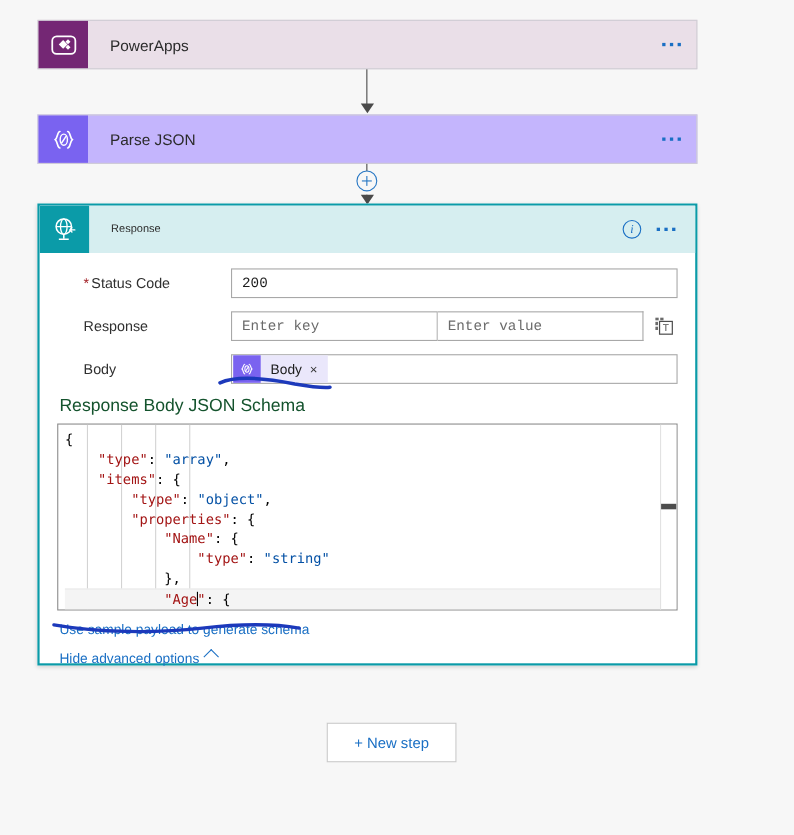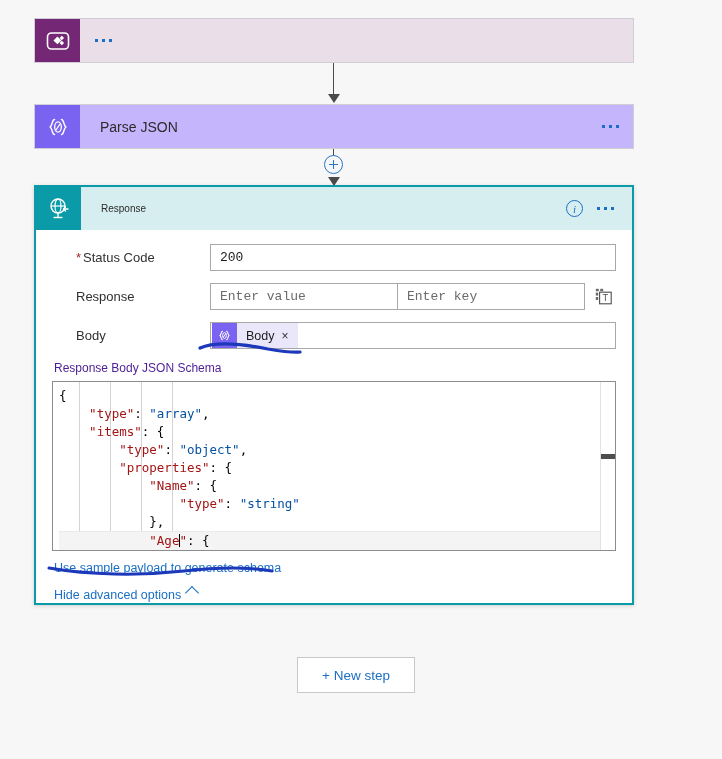--- a/index.html
+++ b/index.html
@@ -388,6 +388,7 @@
         <rect x="15.2" y="13.4" width="3.2" height="3.2" transform="rotate(45 16.8 15)" fill="#ffffff"></rect>
       </svg>
     </div>
+    <div class="card-title">PowerApps</div>
     <div class="card-menu">
       <span class="dots">
           <i></i>

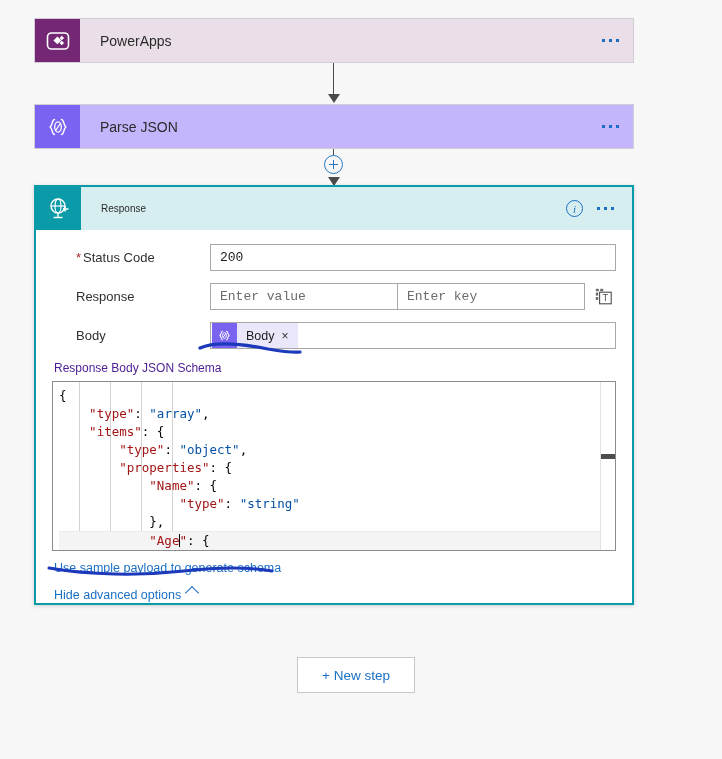--- a/index.html
+++ b/index.html
@@ -458,8 +458,8 @@
       <div class="form-row">
         <div class="form-label">Response</div>
         <div class="headers-group">
+          <input class="text-input" type="text" placeholder="Enter key" style="">
           <input class="text-input" type="text" placeholder="Enter value" style="">
-          <input class="text-input" type="text" placeholder="Enter key" style="">
         </div>
         <button class="table-toggle-btn">
           <svg width="17" height="17" viewBox="0 0 17 17" aria-hidden="true">

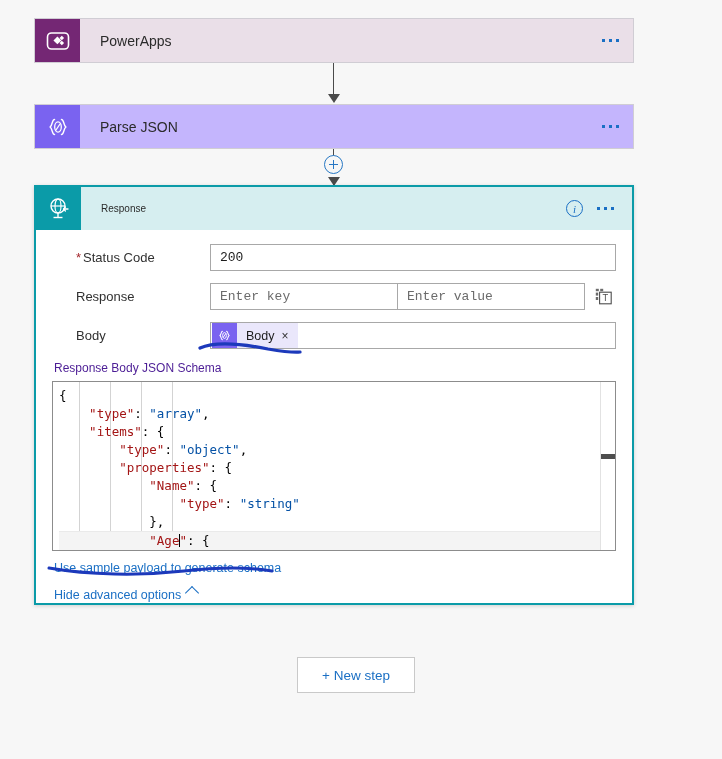--- a/index.html
+++ b/index.html
@@ -256,8 +256,8 @@
   }
 
   .schema-label {
-    font-size: 12px;
-    color: #4c1d95;
+    font-size: 16px;
+    color: #14532d;
     margin: 2px 0 6px 2px;
   }
 

